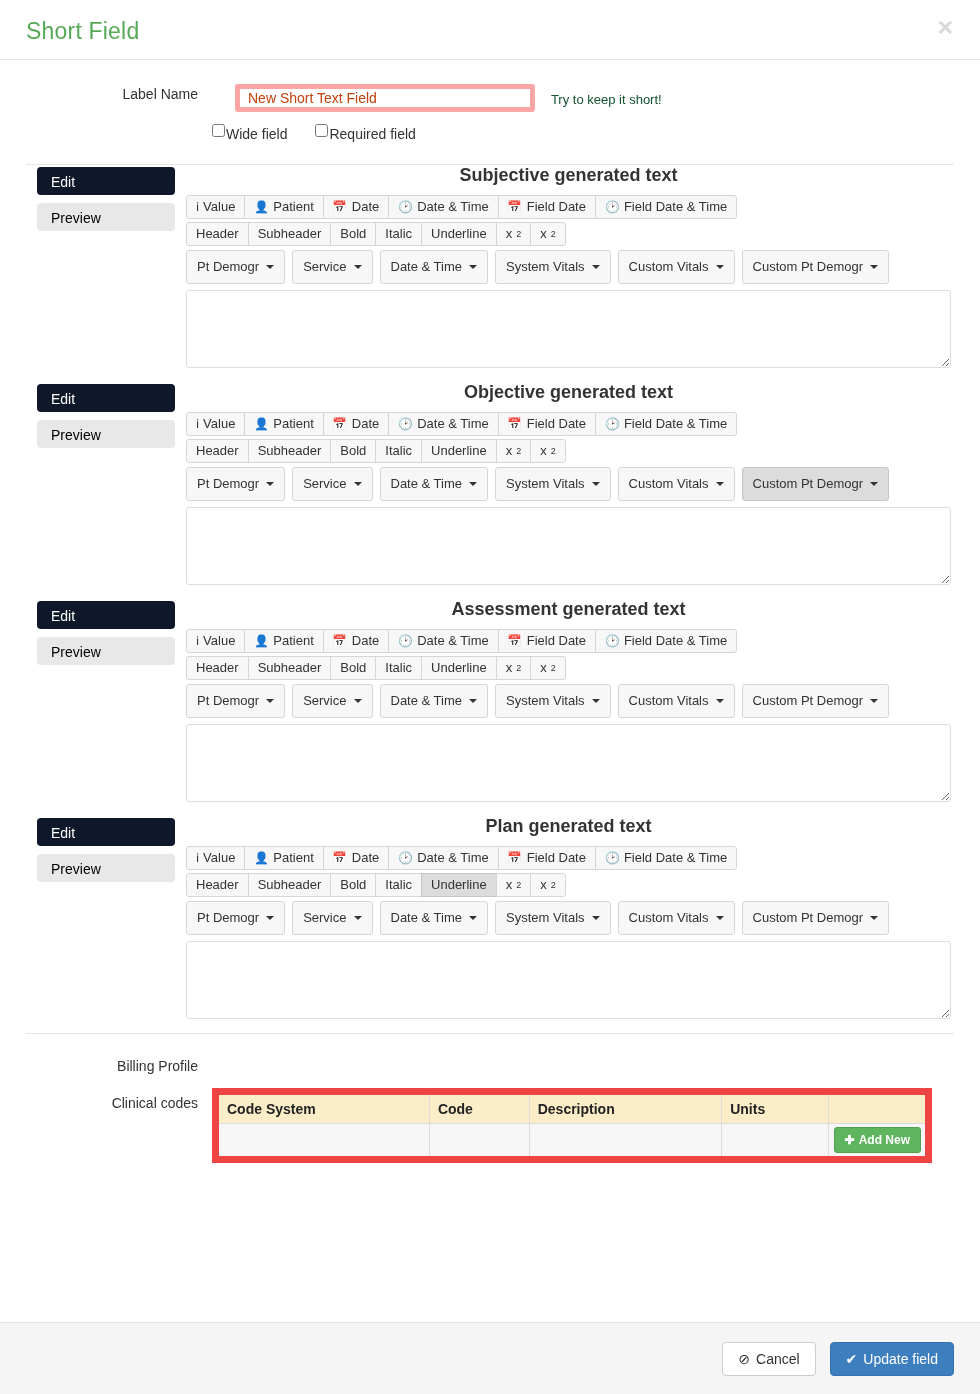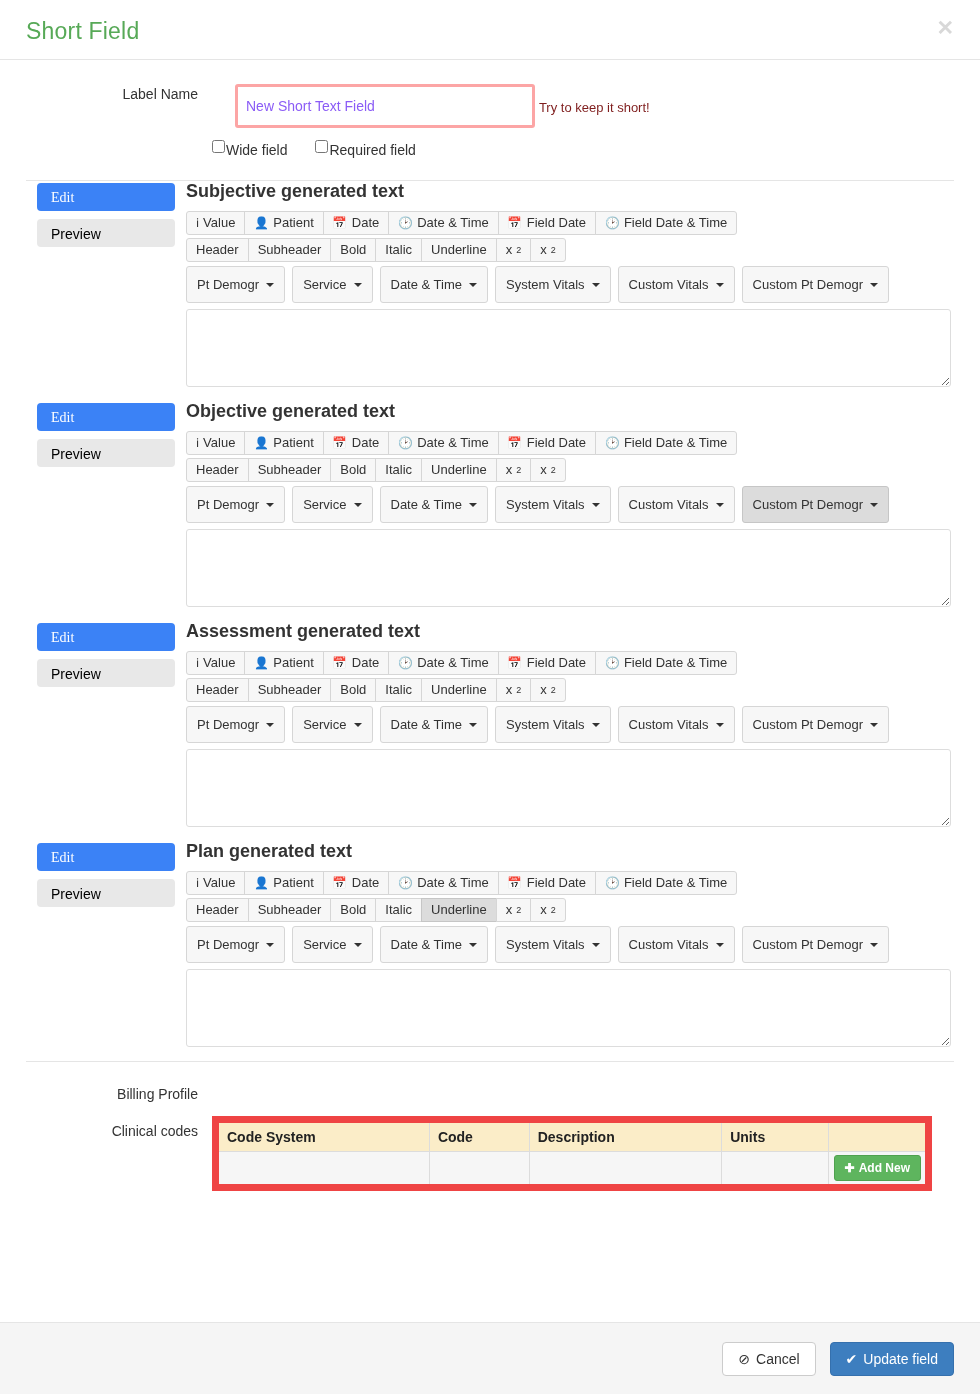--- a/index.html
+++ b/index.html
@@ -62,14 +62,14 @@
   .form-control-area { flex: 1; position: relative; }
 
   .text-input {
-    height: 44px;
-    border: 3px solid #fca5a5;
+    height: 28px;
+    border: 5px solid #fca5a5;
     border-radius: 3px;
     background: #fff;
     padding: 2px 8px;
     font-family: "Liberation Sans", sans-serif;
     font-size: 14px;
-    color: #8b5cf6;
+    color: #c2410c;
     outline: none;
   }
   .input-label-name { width: 300px; }

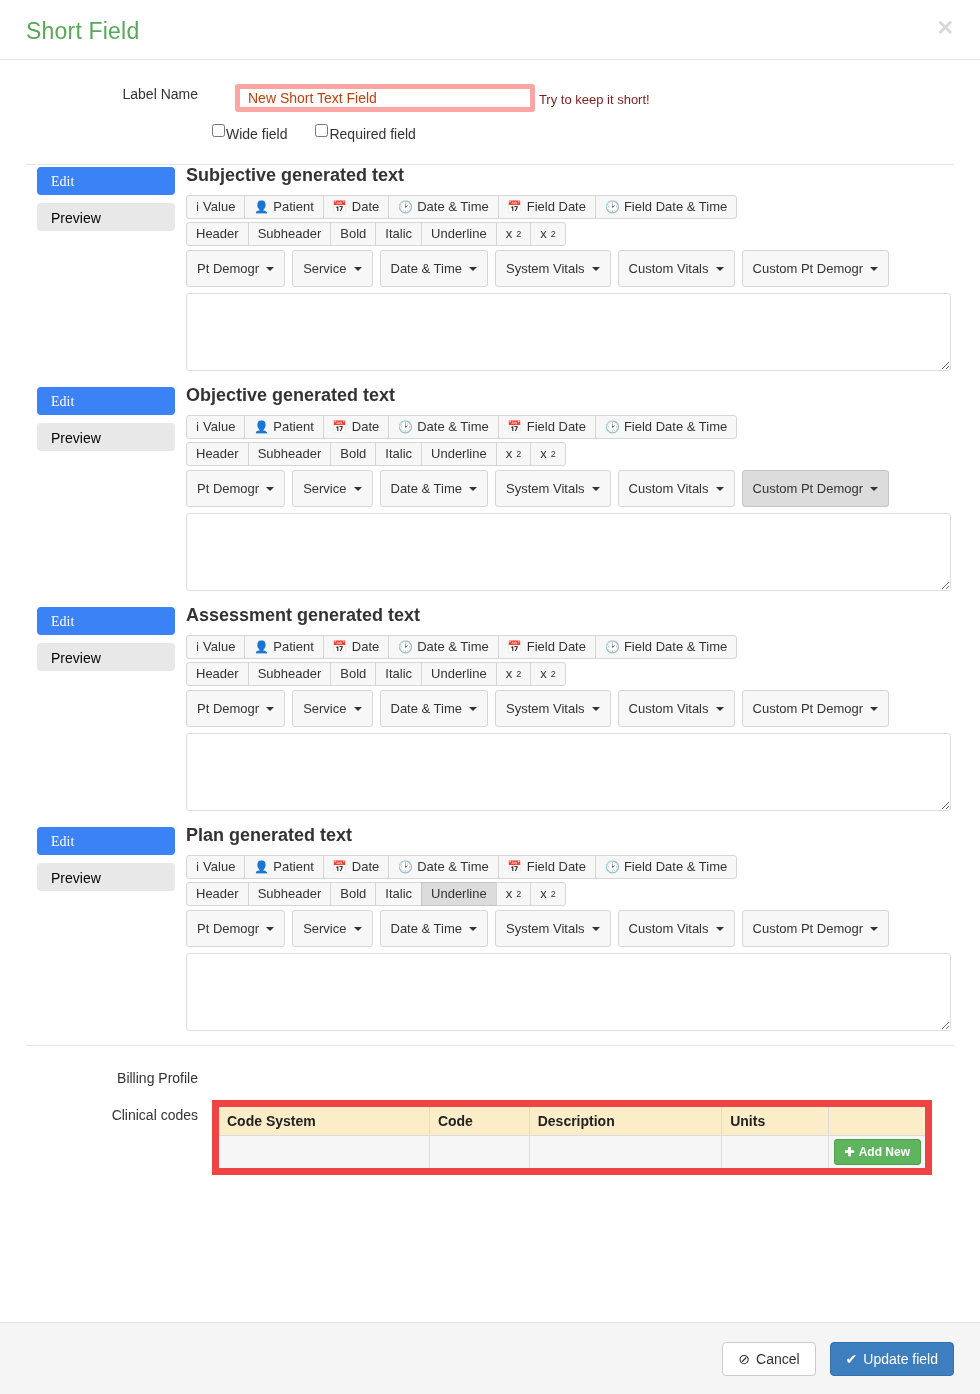--- a/index.html
+++ b/index.html
@@ -77,7 +77,8 @@
 
   .hint-text {
     font-size: 13px;
-    color: #7f1d1d;
+    color: #14532d;
+    margin-left: 12px;
     vertical-align: middle;
   }
 

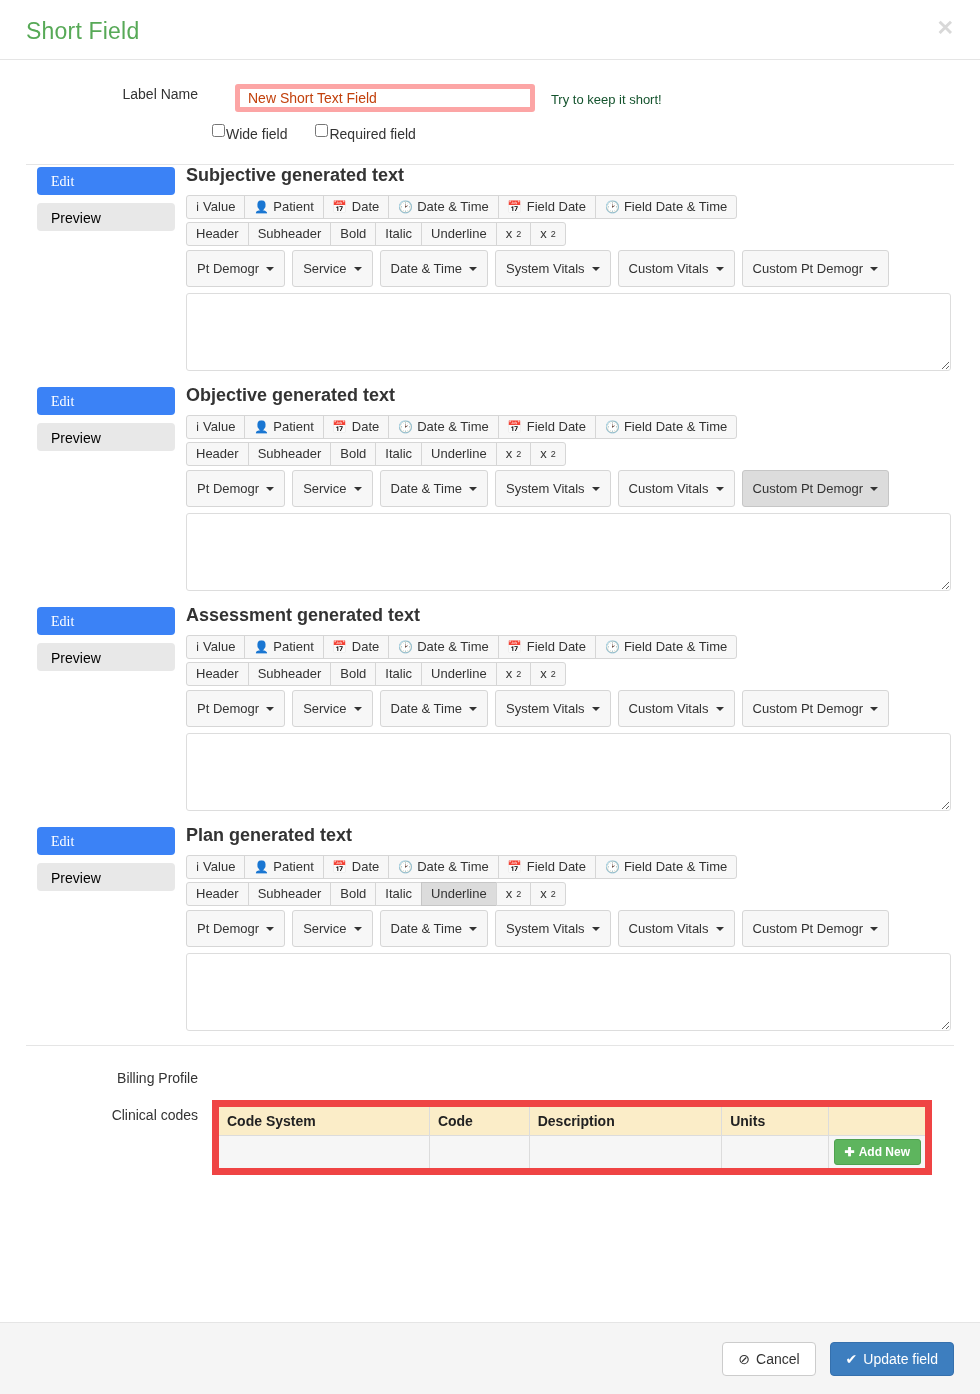--- a/index.html
+++ b/index.html
@@ -125,7 +125,7 @@
     cursor: pointer;
     margin-bottom: 8px;
   }
-  .tab-btn.active { background: #3b82f6; color: #ffffff; font-family: Liberation Serif, serif; }
+  .tab-btn.active { background: #0f172a; color: #ffffff; }
   .tab-btn.inactive { background: #e8e8e8; color: #000000; }
 
   .gen-right { flex: 1; padding-right: 3px; }

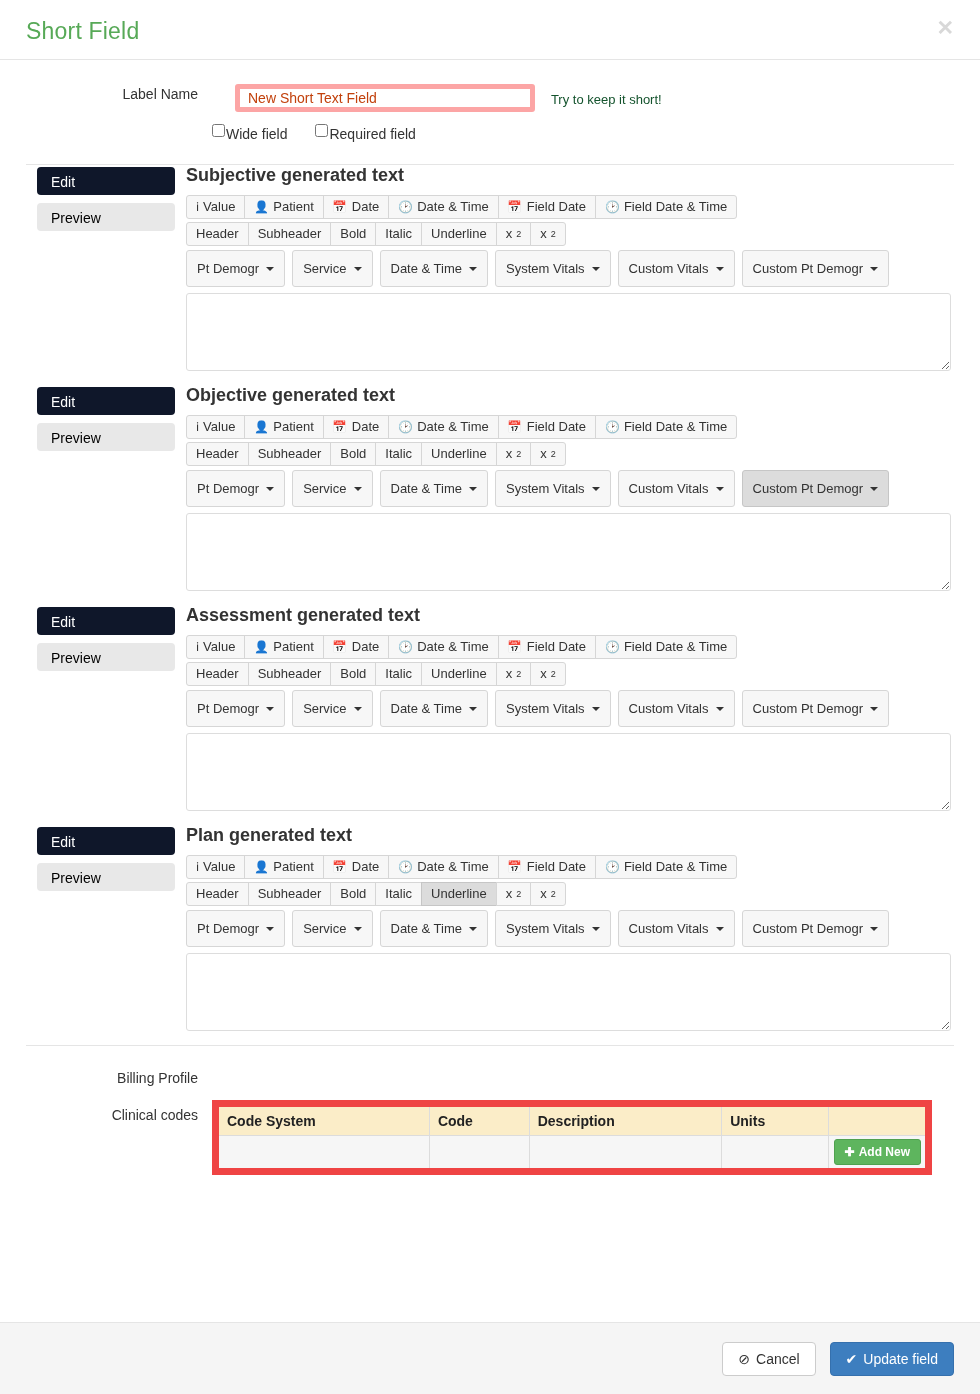--- a/index.html
+++ b/index.html
@@ -135,6 +135,7 @@
     font-weight: bold;
     color: #333;
     margin: 0 0 9px 0;
+    text-align: center;
   }
 
   .tb-row {

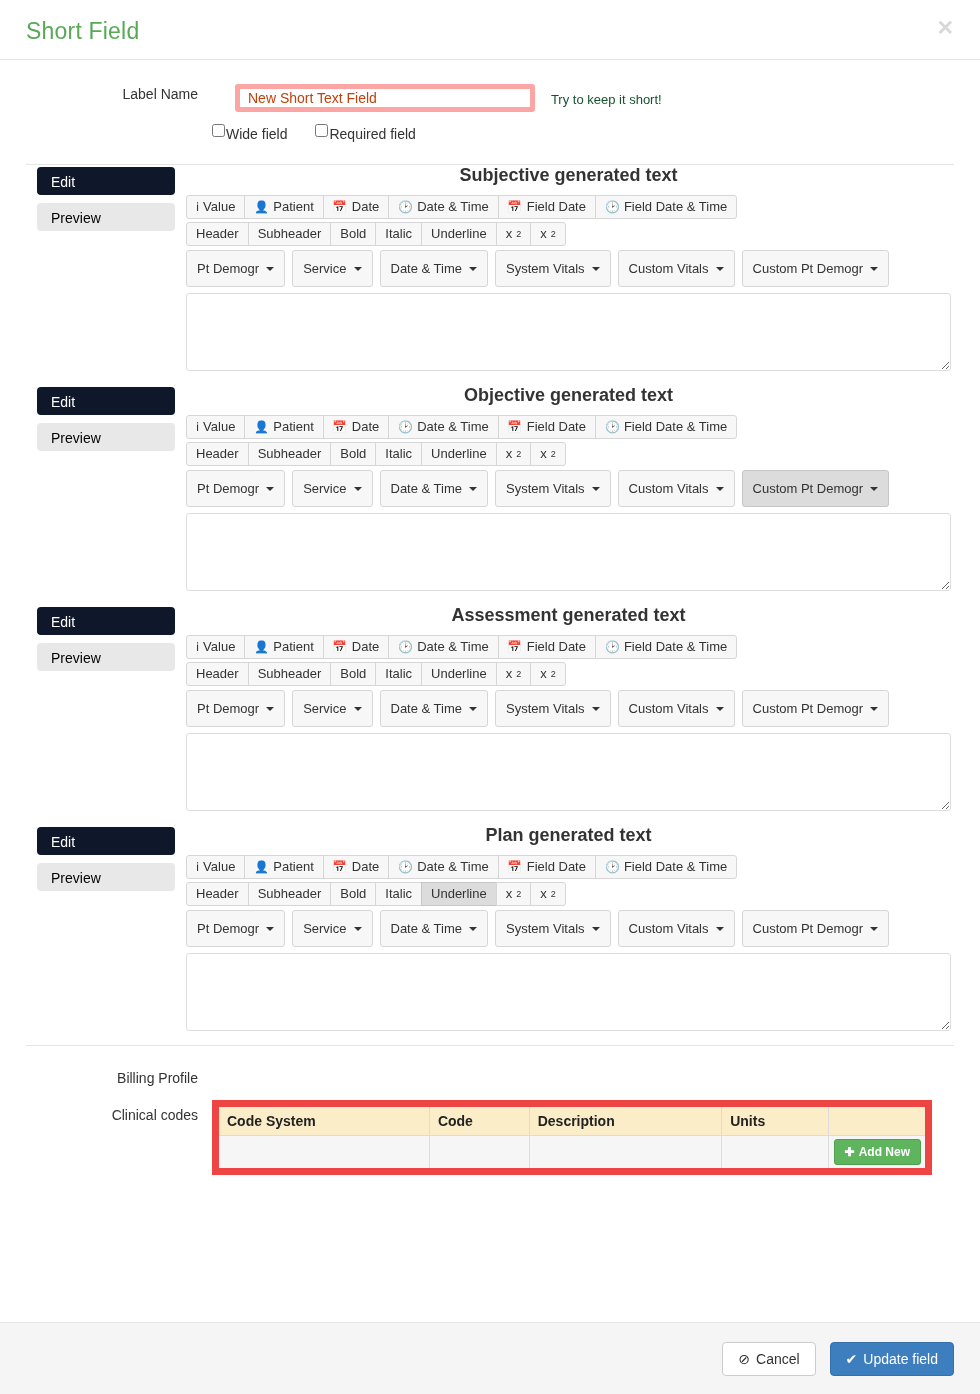--- a/index.html
+++ b/index.html
@@ -168,10 +168,10 @@
   .tb-group .tb-btn:only-child  { border-radius: 3px; }
   .tb-btn.pressed { background: #dcdcdc; border-color: #c6c6c6; }
   .tb-row-drop .tb-btn {
-    height: 37px;
+    height: 26px;
     line-height: 24px;
     border-radius: 3px;
-    padding: 4px 10px;
+    padding: 16px 10px;
     margin-right: 7px;
   }
   .tb-row-drop { margin-top: 4px; margin-bottom: 6px; }

